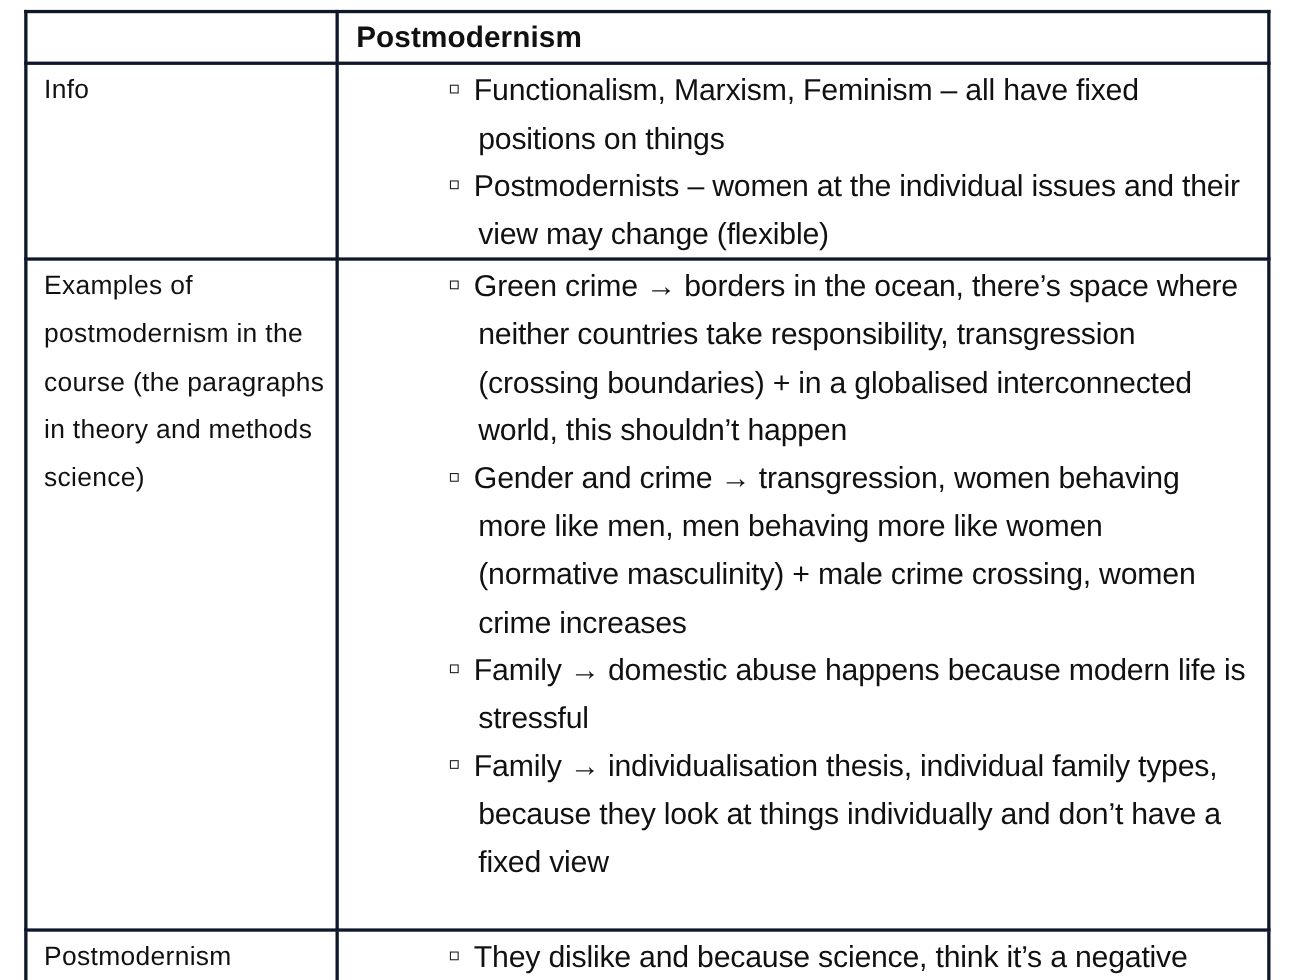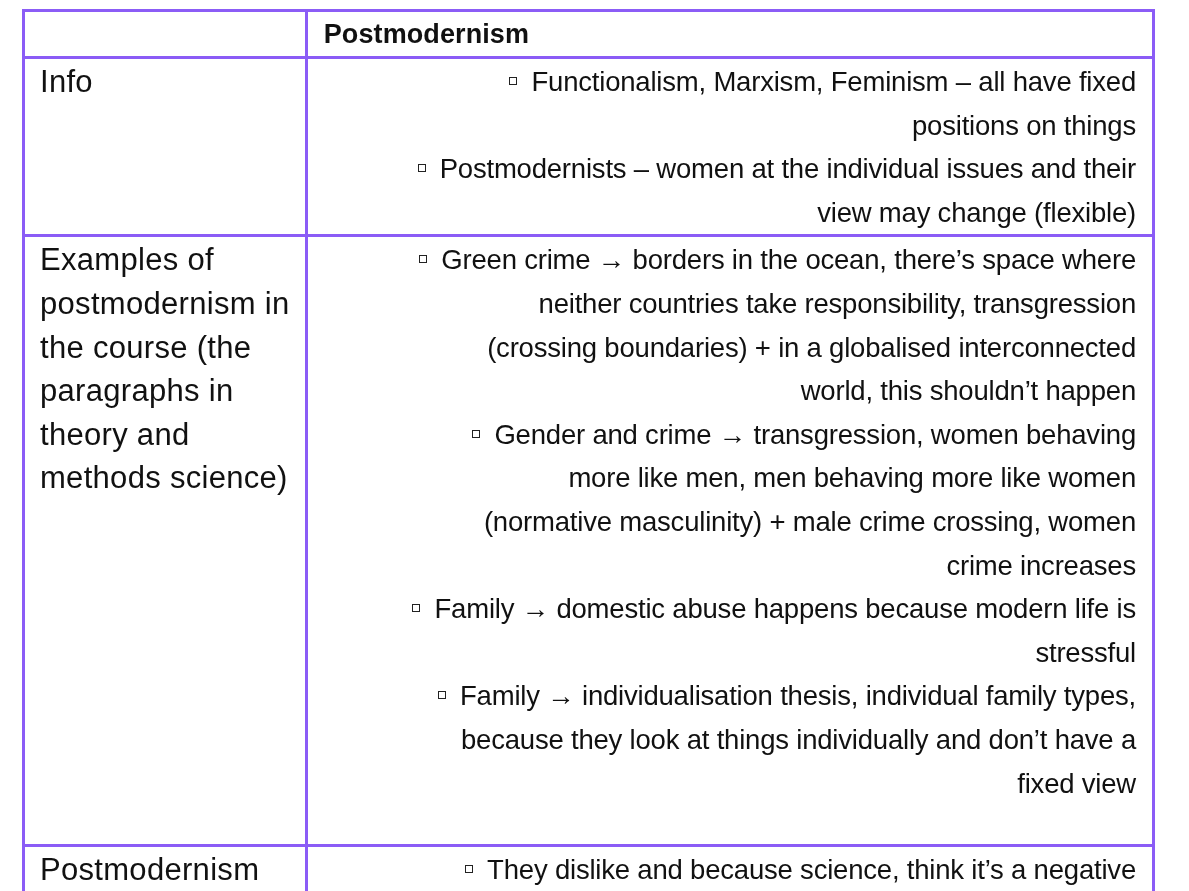--- a/index.html
+++ b/index.html
@@ -24,7 +24,7 @@
       table-layout: fixed;
     }
     .doc-table td {
-      border: 3px solid #8b5cf6;
+      border: 3px solid #0f172a;
       vertical-align: top;
       padding: 0;
     }

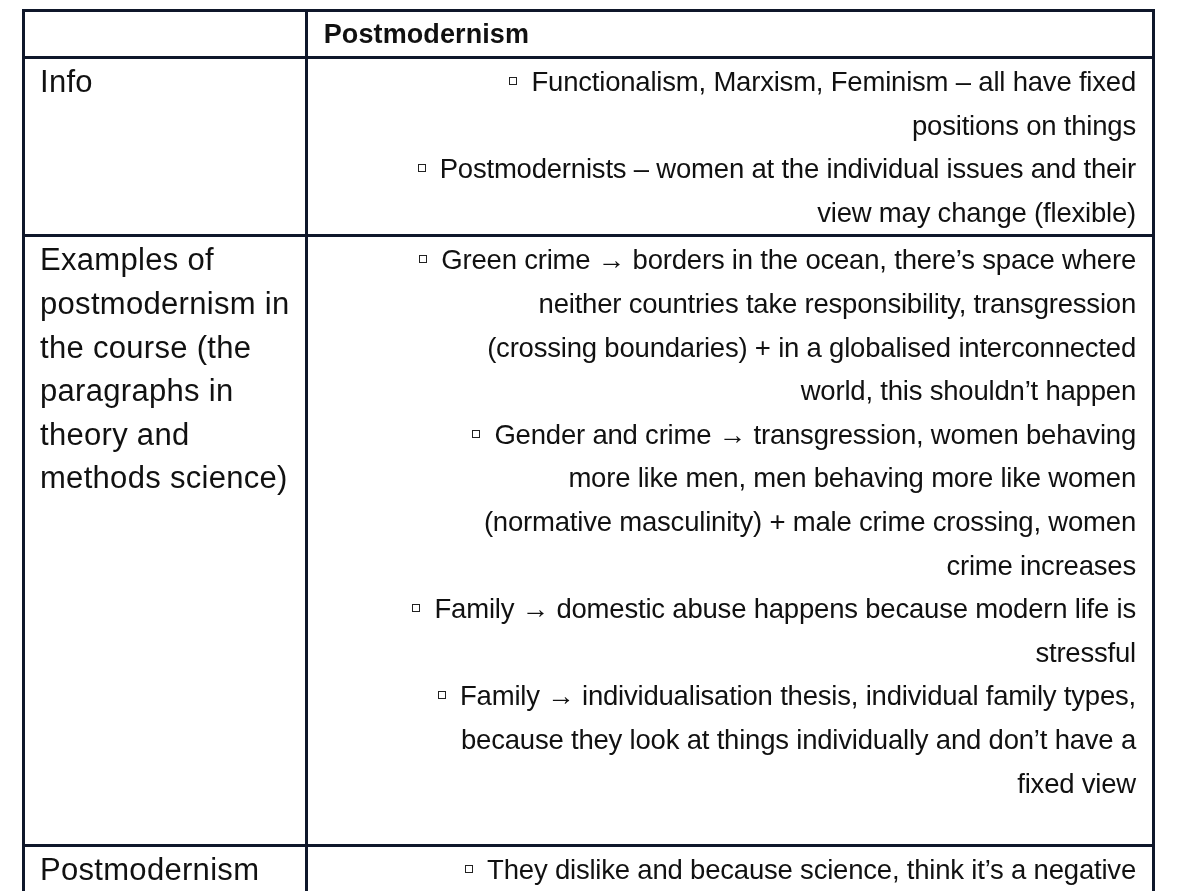--- a/index.html
+++ b/index.html
@@ -40,7 +40,7 @@
       letter-spacing: 0.1px;
     }
     .row-label {
-      font-size: 31px;
+      font-size: 24px;
       line-height: 43.6px;
       padding: 1px 8px 0 15px !important;
       letter-spacing: 0.3px;

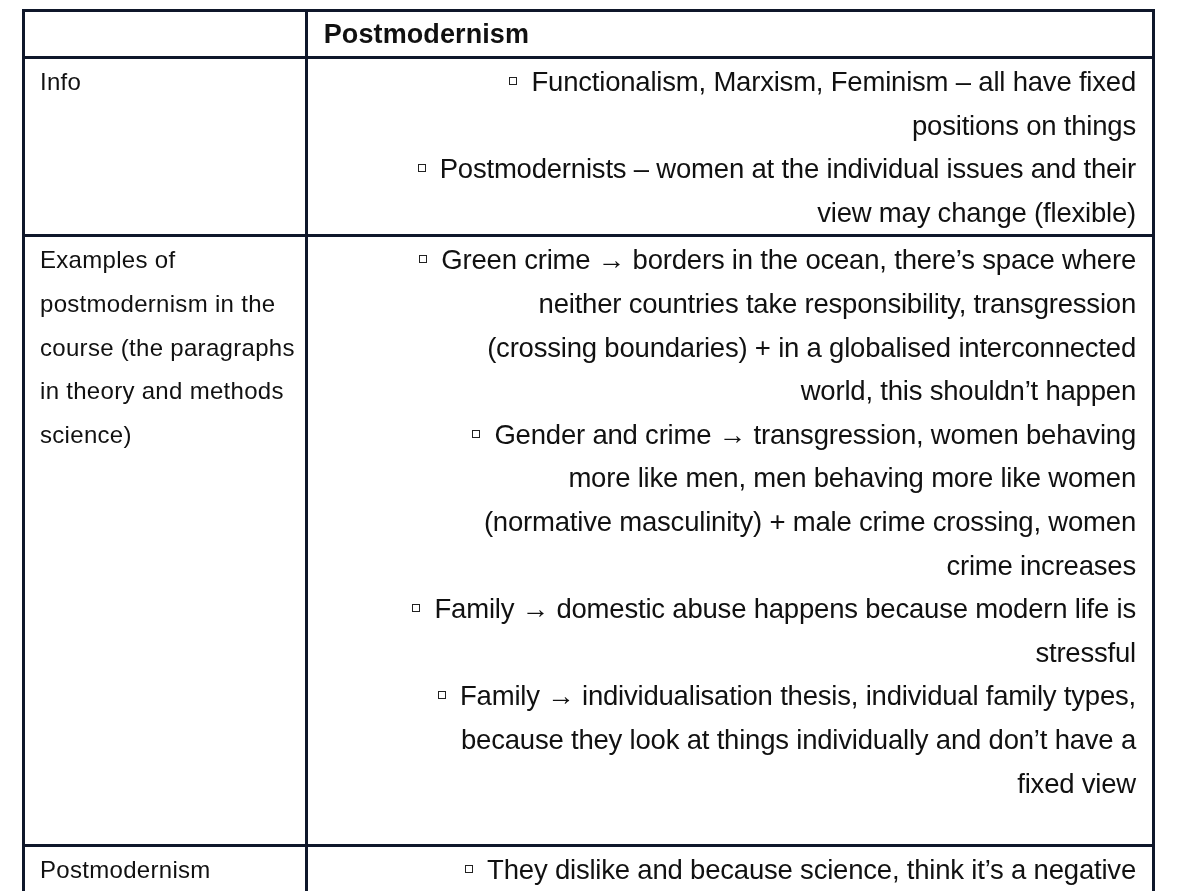--- a/index.html
+++ b/index.html
@@ -58,7 +58,6 @@
       text-indent: -26px;
       margin-left: 25px;
       letter-spacing: -0.2px;
-      text-align: right;
     }
     .bullet-item .bullet {
       display: inline-block;

